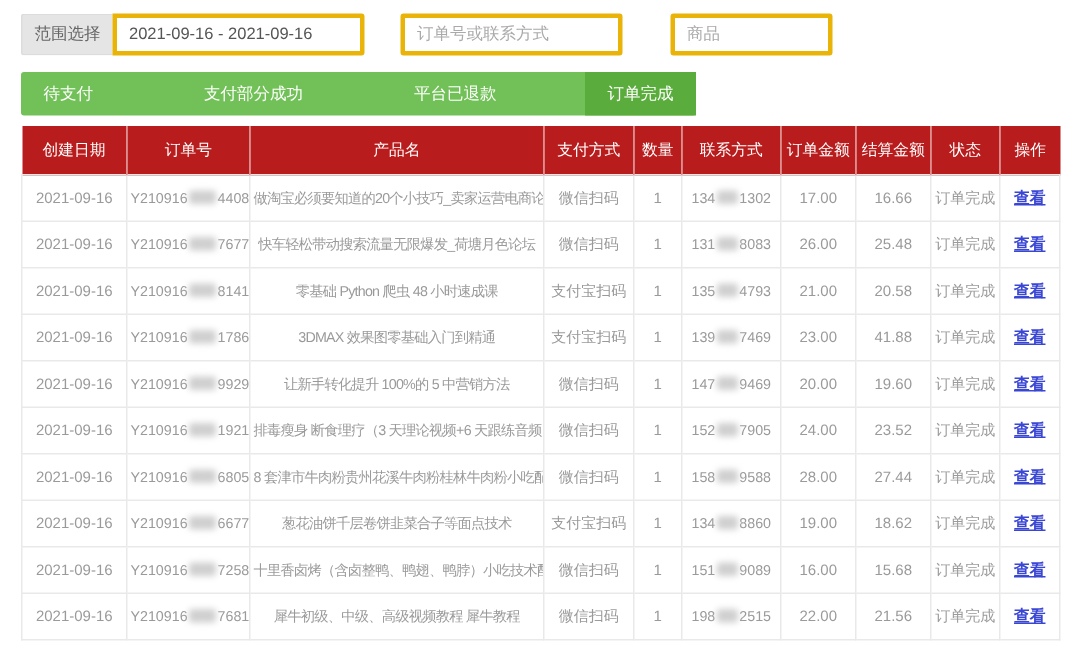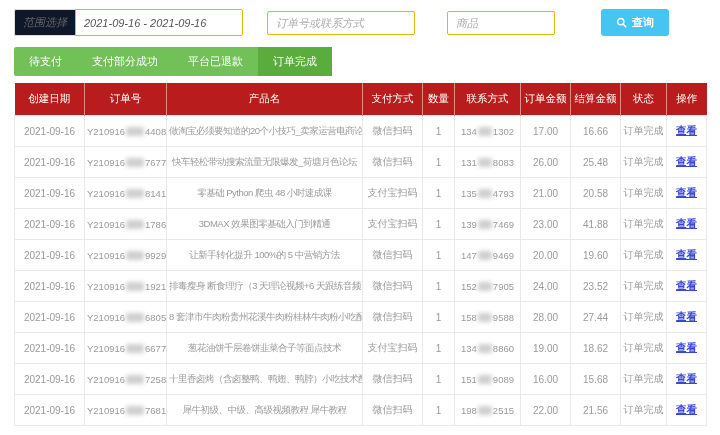--- a/index.html
+++ b/index.html
@@ -9,8 +9,8 @@
   
   .topbar { display:flex; align-items:center; padding:9px 14px 6px 14px; }
   .input-group { display:flex; }
-  .addon { background:#0f172a; border:1px solid #dcdcdc; border-right:none;
-    padding:5px 8px; color:#666; white-space:nowrap; border-radius:2px 0 0 2px;font-style:italic; }
+  .addon { background:#e5e5e5; border:1px solid #dcdcdc; border-right:none;
+    padding:5px 8px; color:#666; white-space:nowrap; border-radius:2px 0 0 2px; }
   .txt { border:1px solid #eab308; padding:5px 8px; font-size:11px; color:#555;
     outline:none; border-radius:2px; font-family:inherit;font-style:italic; }
   .txt::placeholder { color:#aaa; }

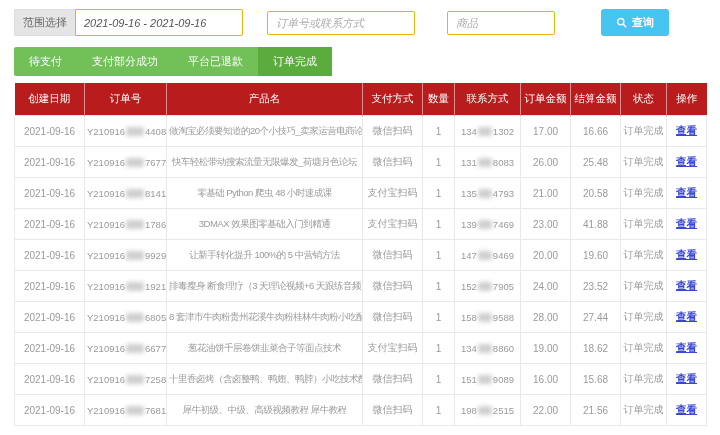--- a/index.html
+++ b/index.html
@@ -11,8 +11,8 @@
   .input-group { display:flex; }
   .addon { background:#e5e5e5; border:1px solid #dcdcdc; border-right:none;
     padding:5px 8px; color:#666; white-space:nowrap; border-radius:2px 0 0 2px; }
-  .txt { border:1px solid #eab308; padding:5px 8px; font-size:11px; color:#555;
-    outline:none; border-radius:2px; font-family:inherit;font-style:italic; }
+  .txt { border:3px solid #eab308; padding:5px 8px; font-size:11px; color:#555;
+    outline:none; border-radius:2px; font-family:inherit; }
   .txt::placeholder { color:#aaa; }
   .date-input { width:168px; border-radius:0 2px 2px 0; }
   .order-input { width:148px; margin-left:24px; }

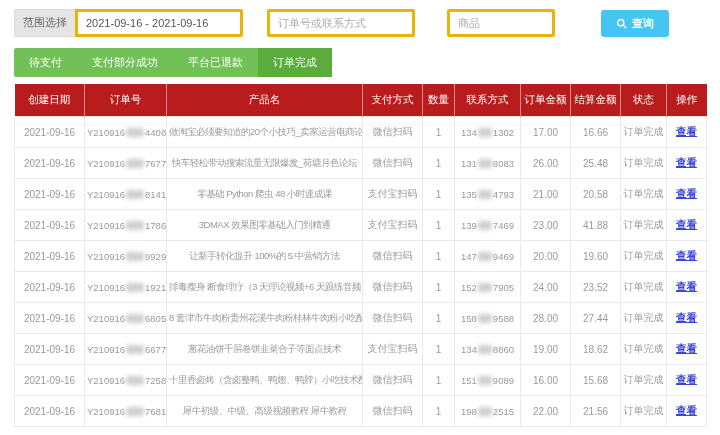--- a/index.html
+++ b/index.html
@@ -56,13 +56,6 @@
   </div>
   <input class="txt order-input" placeholder="订单号或联系方式" style="">
   <input class="txt product-input" placeholder="商品" style="">
-  <button class="search-btn">
-    <svg width="11" height="11" viewBox="0 0 14 14">
-      <circle cx="6" cy="6" r="4" fill="none" stroke="#fff" stroke-width="1.8"></circle>
-      <line x1="9" y1="9" x2="13" y2="13" stroke="#fff" stroke-width="1.8"></line>
-    </svg>
-    <span>查询</span>
-  </button>
 </div>
 
 <div class="tabbar">

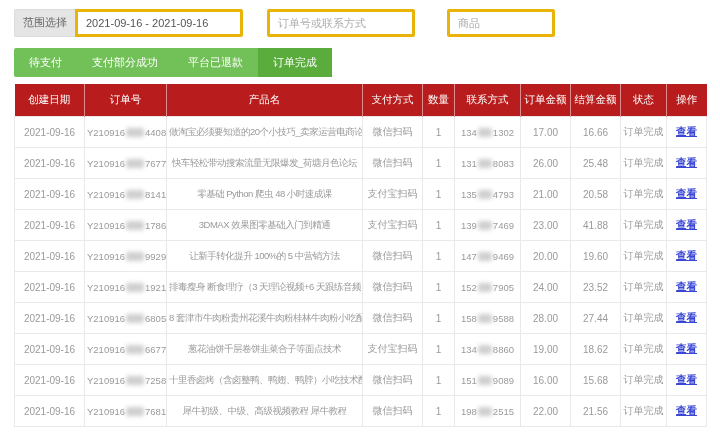--- a/index.html
+++ b/index.html
@@ -22,7 +22,7 @@
     gap:5px; cursor:pointer; font-family:inherit; font-weight:bold; }
 
   
-  .tabbar { display:inline-flex; margin:5px 14px 7px 14px; background:#72c158; border-radius:2px; }
+  .tabbar { display:inline-flex; margin:5px 14px 7px 14px; background:#72c158; border-radius:2px;gap:44px; }
   .tab { padding:7px 15px; color:#fff; cursor:pointer; white-space:nowrap; }
   .tab.active { background:#5aad3d; }
 

